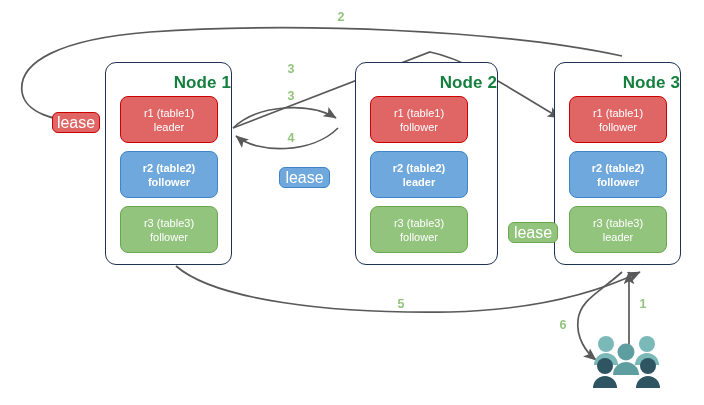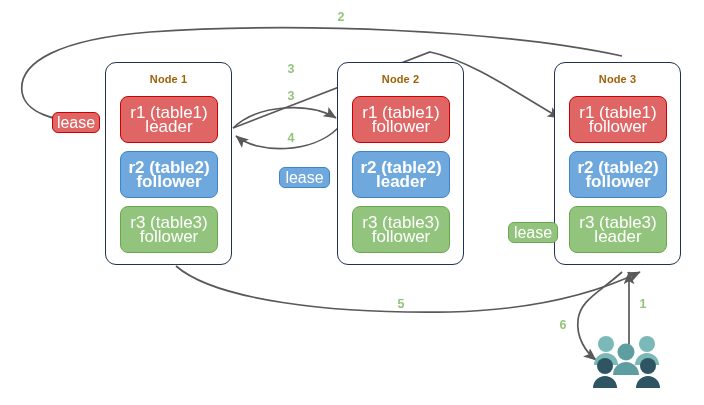--- a/index.html
+++ b/index.html
@@ -38,10 +38,10 @@
     left: 0;
     right: 0;
     top: 10px;
-    text-align: center;
-    font-size: 11px;
+    text-align: right;
+    font-size: 17px;
     font-weight: bold;
-    color: #a16207;
+    color: #15803d;
     letter-spacing: 0.1px;
   }
   .replica {

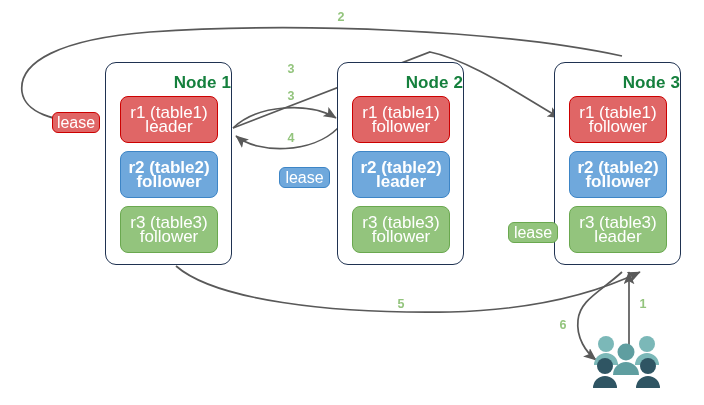--- a/index.html
+++ b/index.html
@@ -142,7 +142,7 @@
     </div>
   </div>
 
-  <div class="node-box" style="left:337px; top:62px; width:127px; height:203px;padding-left:32px;">
+  <div class="node-box" style="left:355px; top:62px; width:143px; height:203px;padding-left:32px;">
     <div class="node-title">Node 2</div>
     <div class="replica rep-red r-top">
       <span class="r-line">r1 (table1)</span>

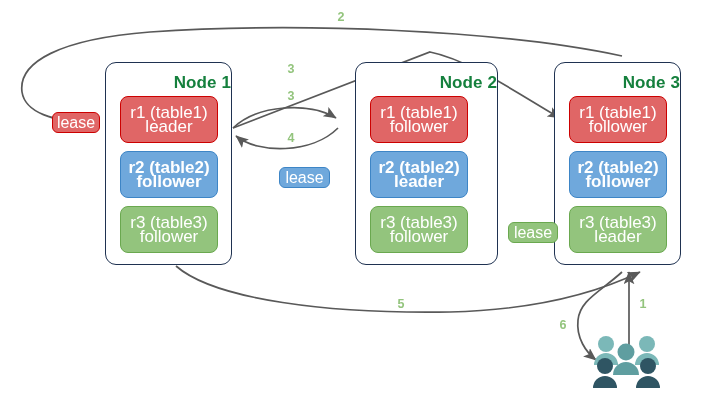--- a/index.html
+++ b/index.html
@@ -56,7 +56,7 @@
     align-items: center;
     justify-content: center;
     color: #ffffff;
-    font-size: 17px;
+    font-size: 11px;
     line-height: 14px;
     text-align: center;
   }

